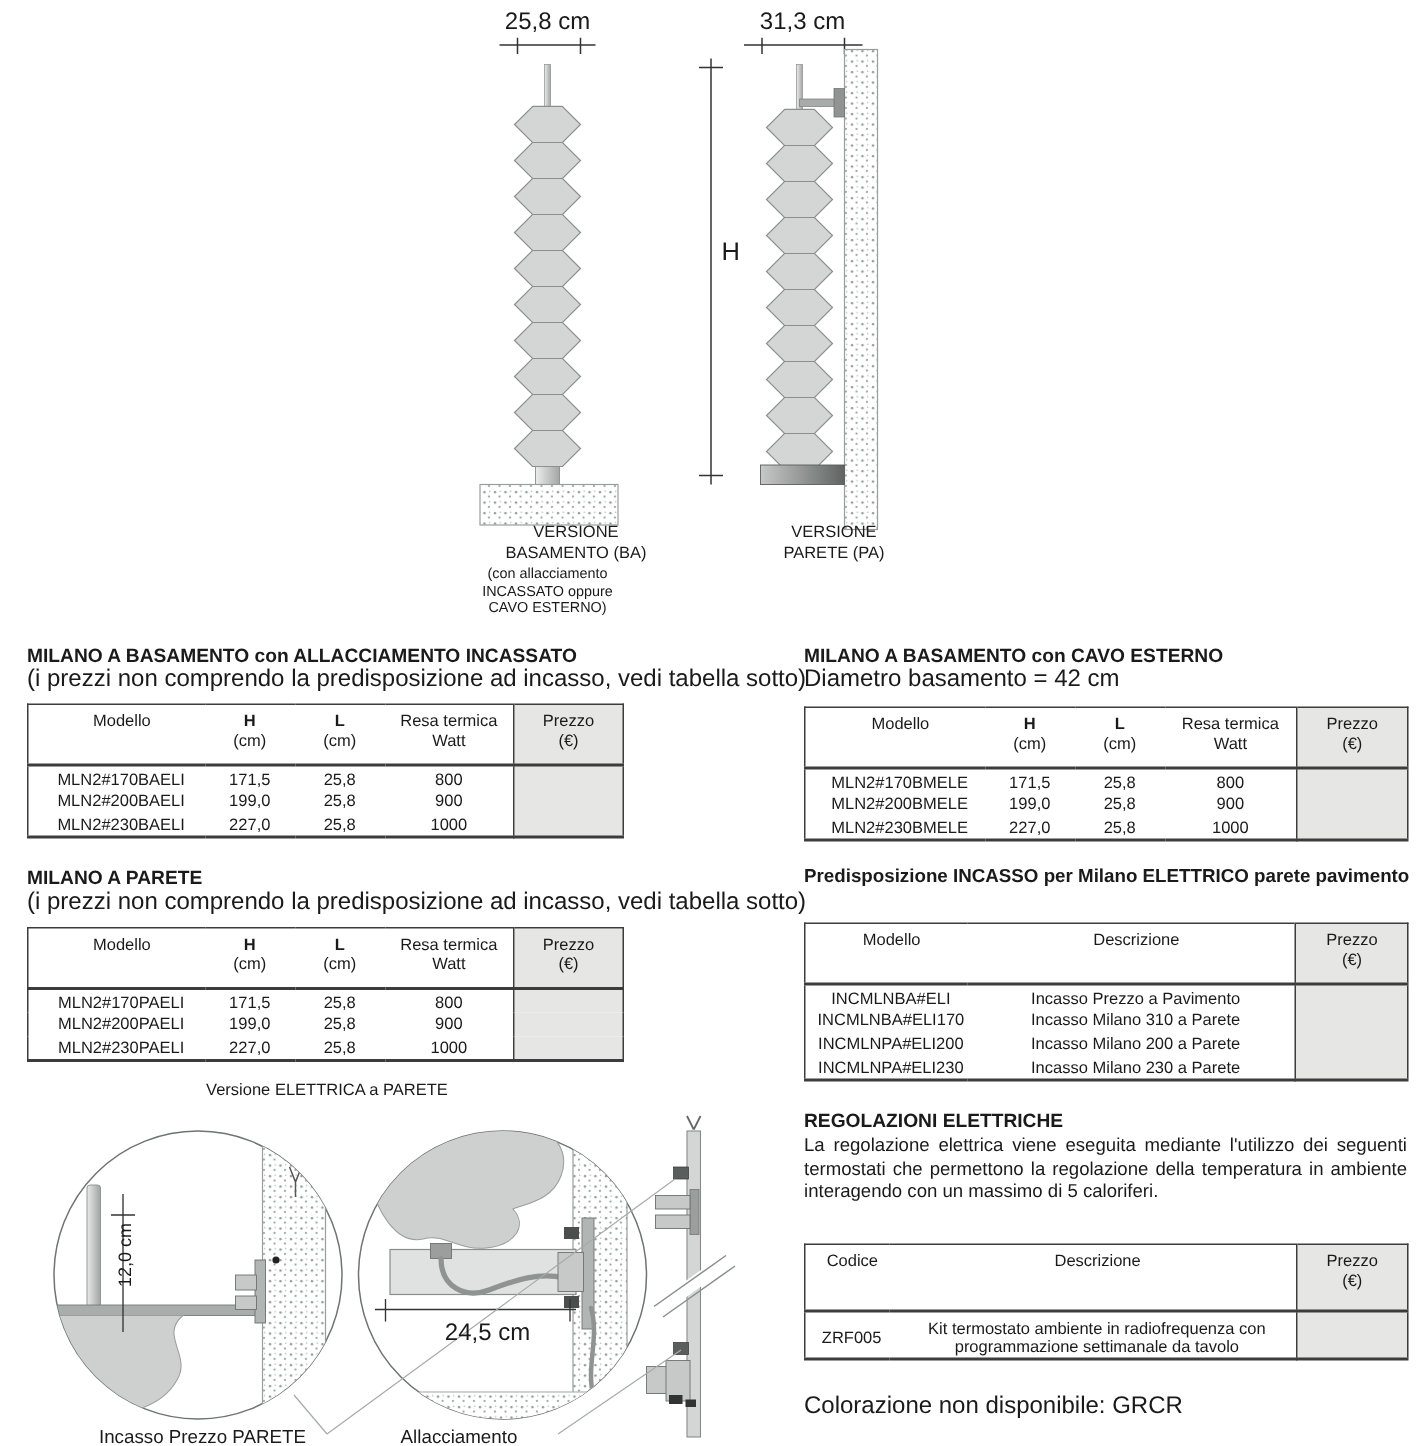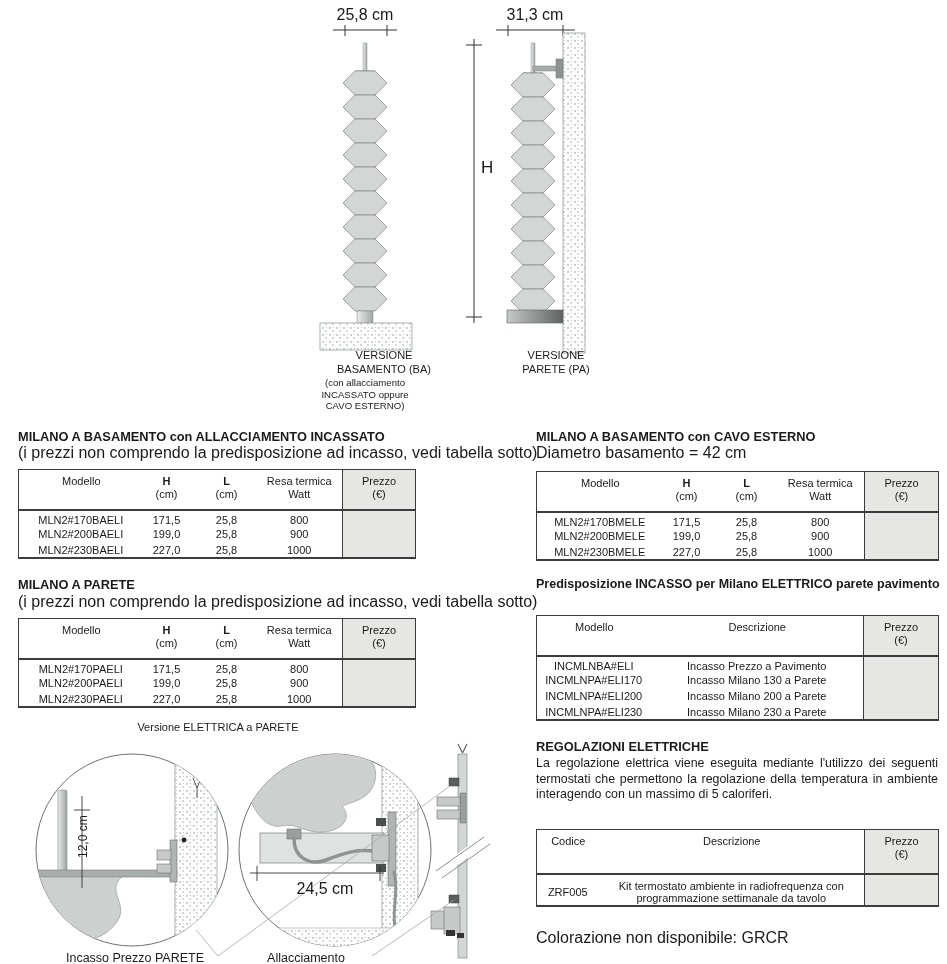--- a/index.html
+++ b/index.html
@@ -320,7 +320,7 @@
         <td class="price"></td>
       </tr>
     <tr>
-        <td class="left">INCMLNPA#ELI170</td>
+        <td class="left">INCMLNBA#ELI170</td>
         <td class="left">Incasso Milano 130 a Parete</td>
         <td class="price"></td>
       </tr>

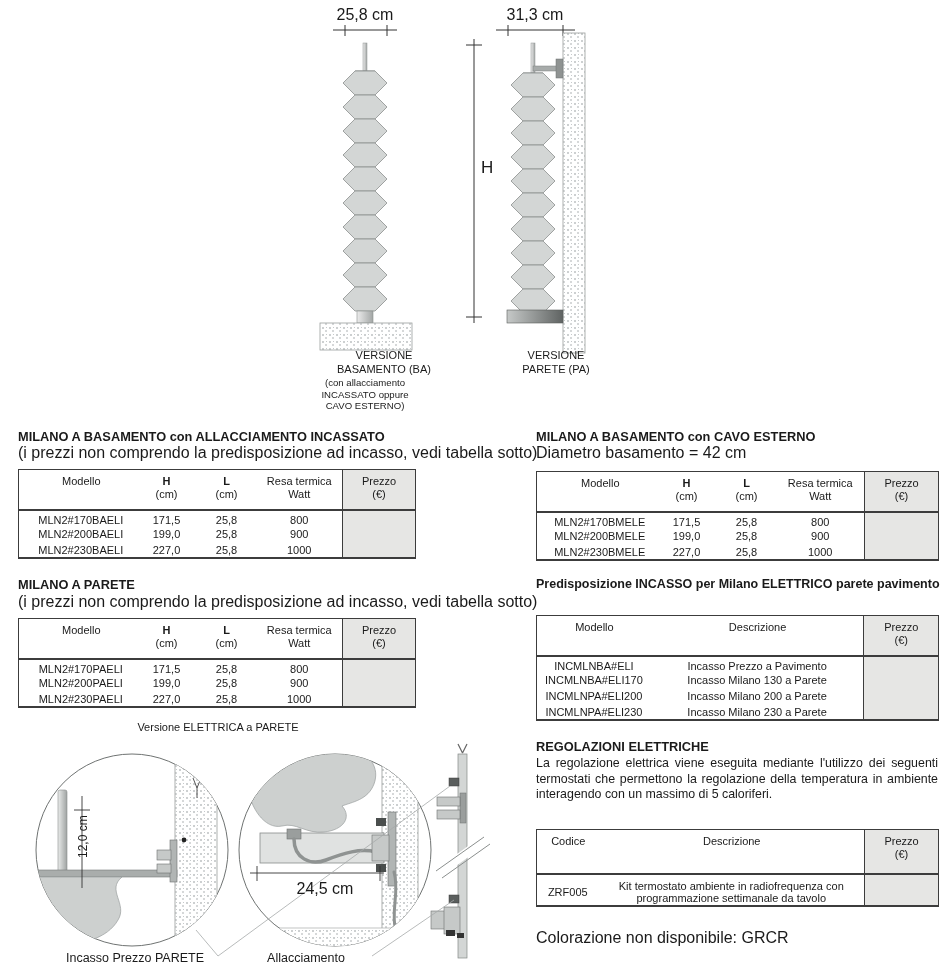--- a/index.html
+++ b/index.html
@@ -321,7 +321,7 @@
       </tr>
     <tr>
         <td class="left">INCMLNBA#ELI170</td>
-        <td class="left">Incasso Milano 130 a Parete</td>
+        <td class="left">Incasso Milano 310 a Parete</td>
         <td class="price"></td>
       </tr>
     <tr>

